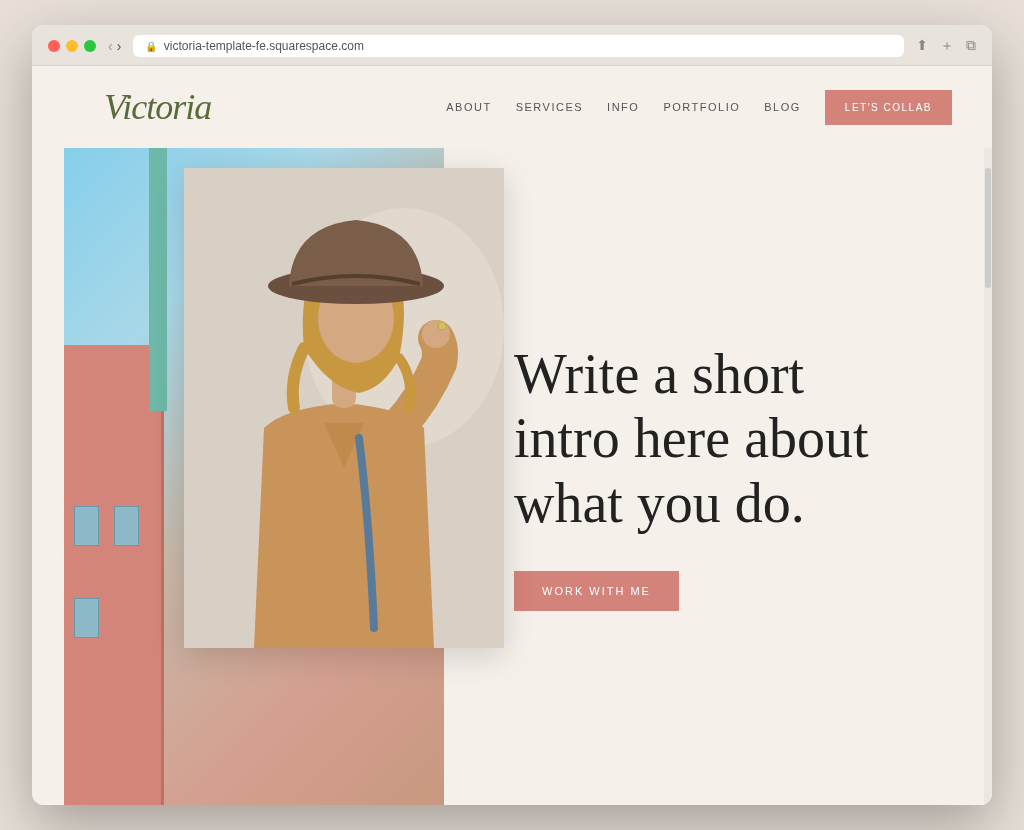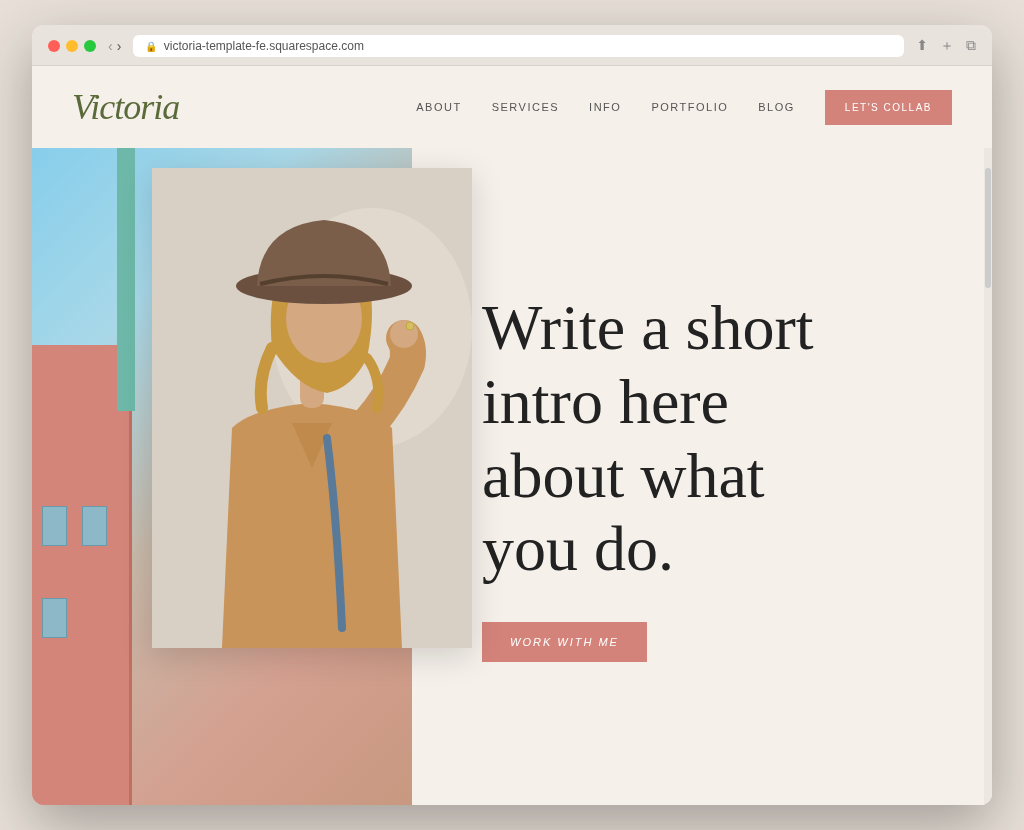--- a/index.html
+++ b/index.html
@@ -87,6 +87,7 @@
       position: relative;
       display: flex;
       flex-direction: column;
+      padding-left: 32px;
     }
 
     

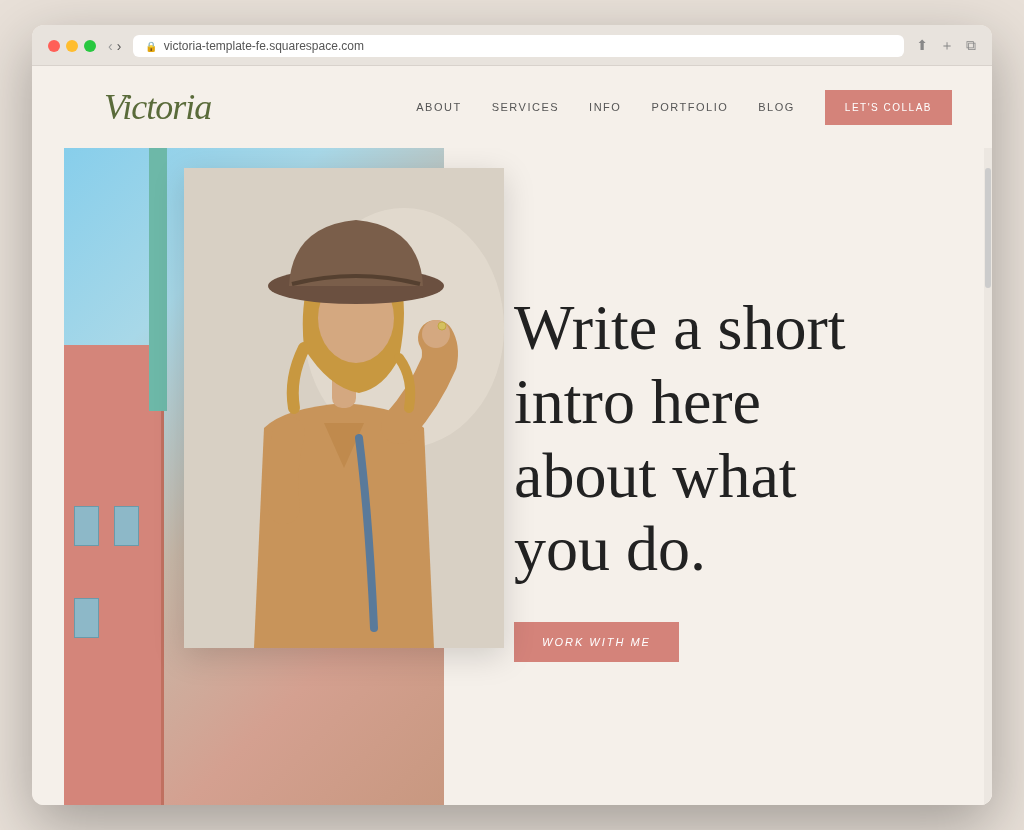--- a/index.html
+++ b/index.html
@@ -113,7 +113,7 @@
       margin-left: auto;
       display: flex;
       align-items: center;
-      gap: 30px;
+      gap: 24px;
     }
 
     .nav-link {

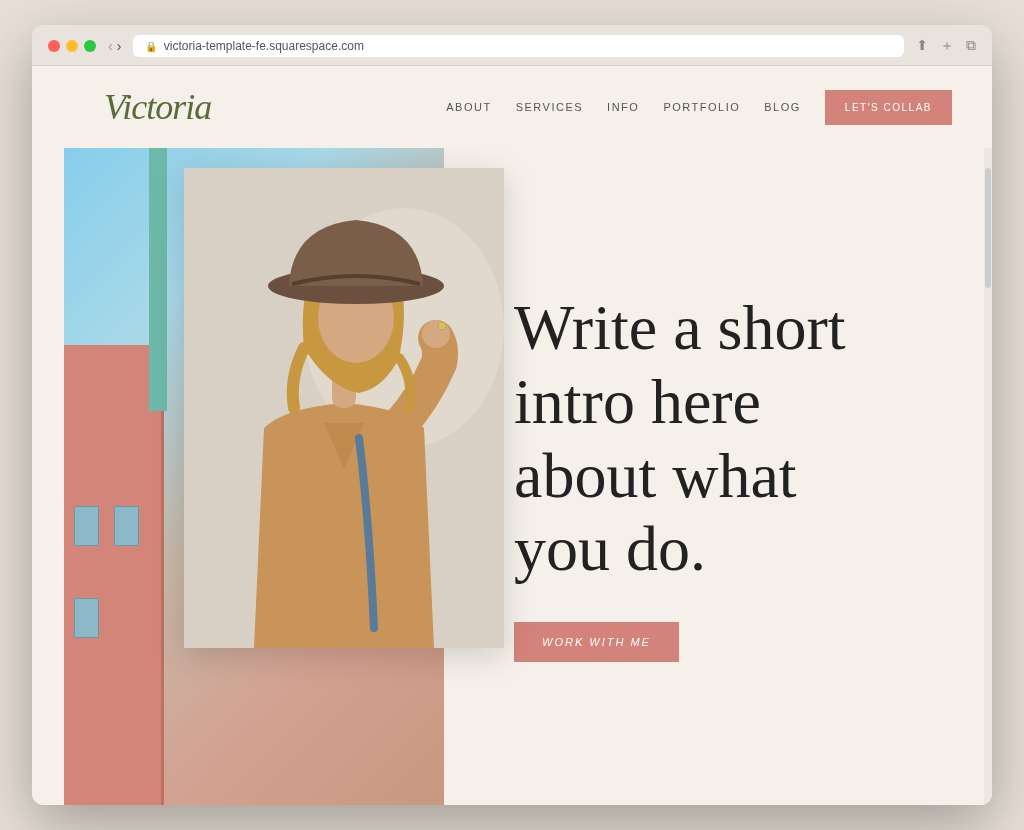--- a/index.html
+++ b/index.html
@@ -243,7 +243,7 @@
 
     .hero-headline {
       font-family: Georgia, 'Times New Roman', serif;
-      font-size: 64px;
+      font-size: 56px;
       line-height: 1.15;
       color: #222;
       font-weight: normal;

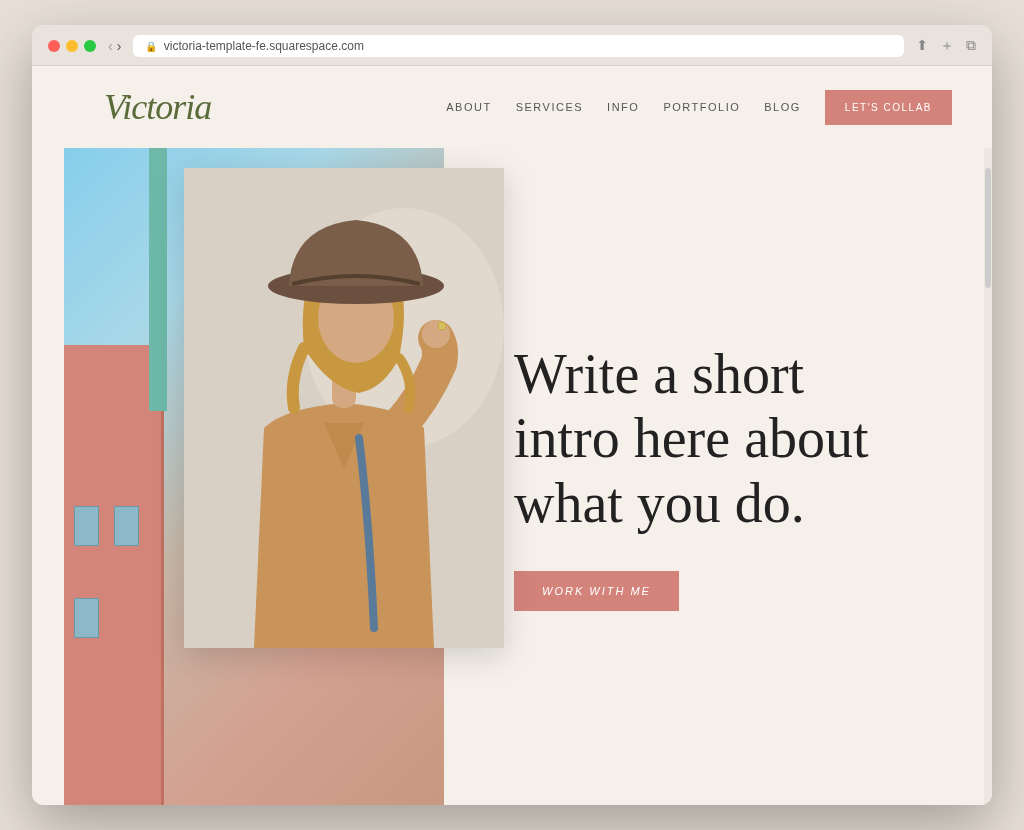--- a/index.html
+++ b/index.html
@@ -263,7 +263,6 @@
       border: none;
       cursor: pointer;
       width: fit-content;
-      font-style: italic;
     }
 
     

